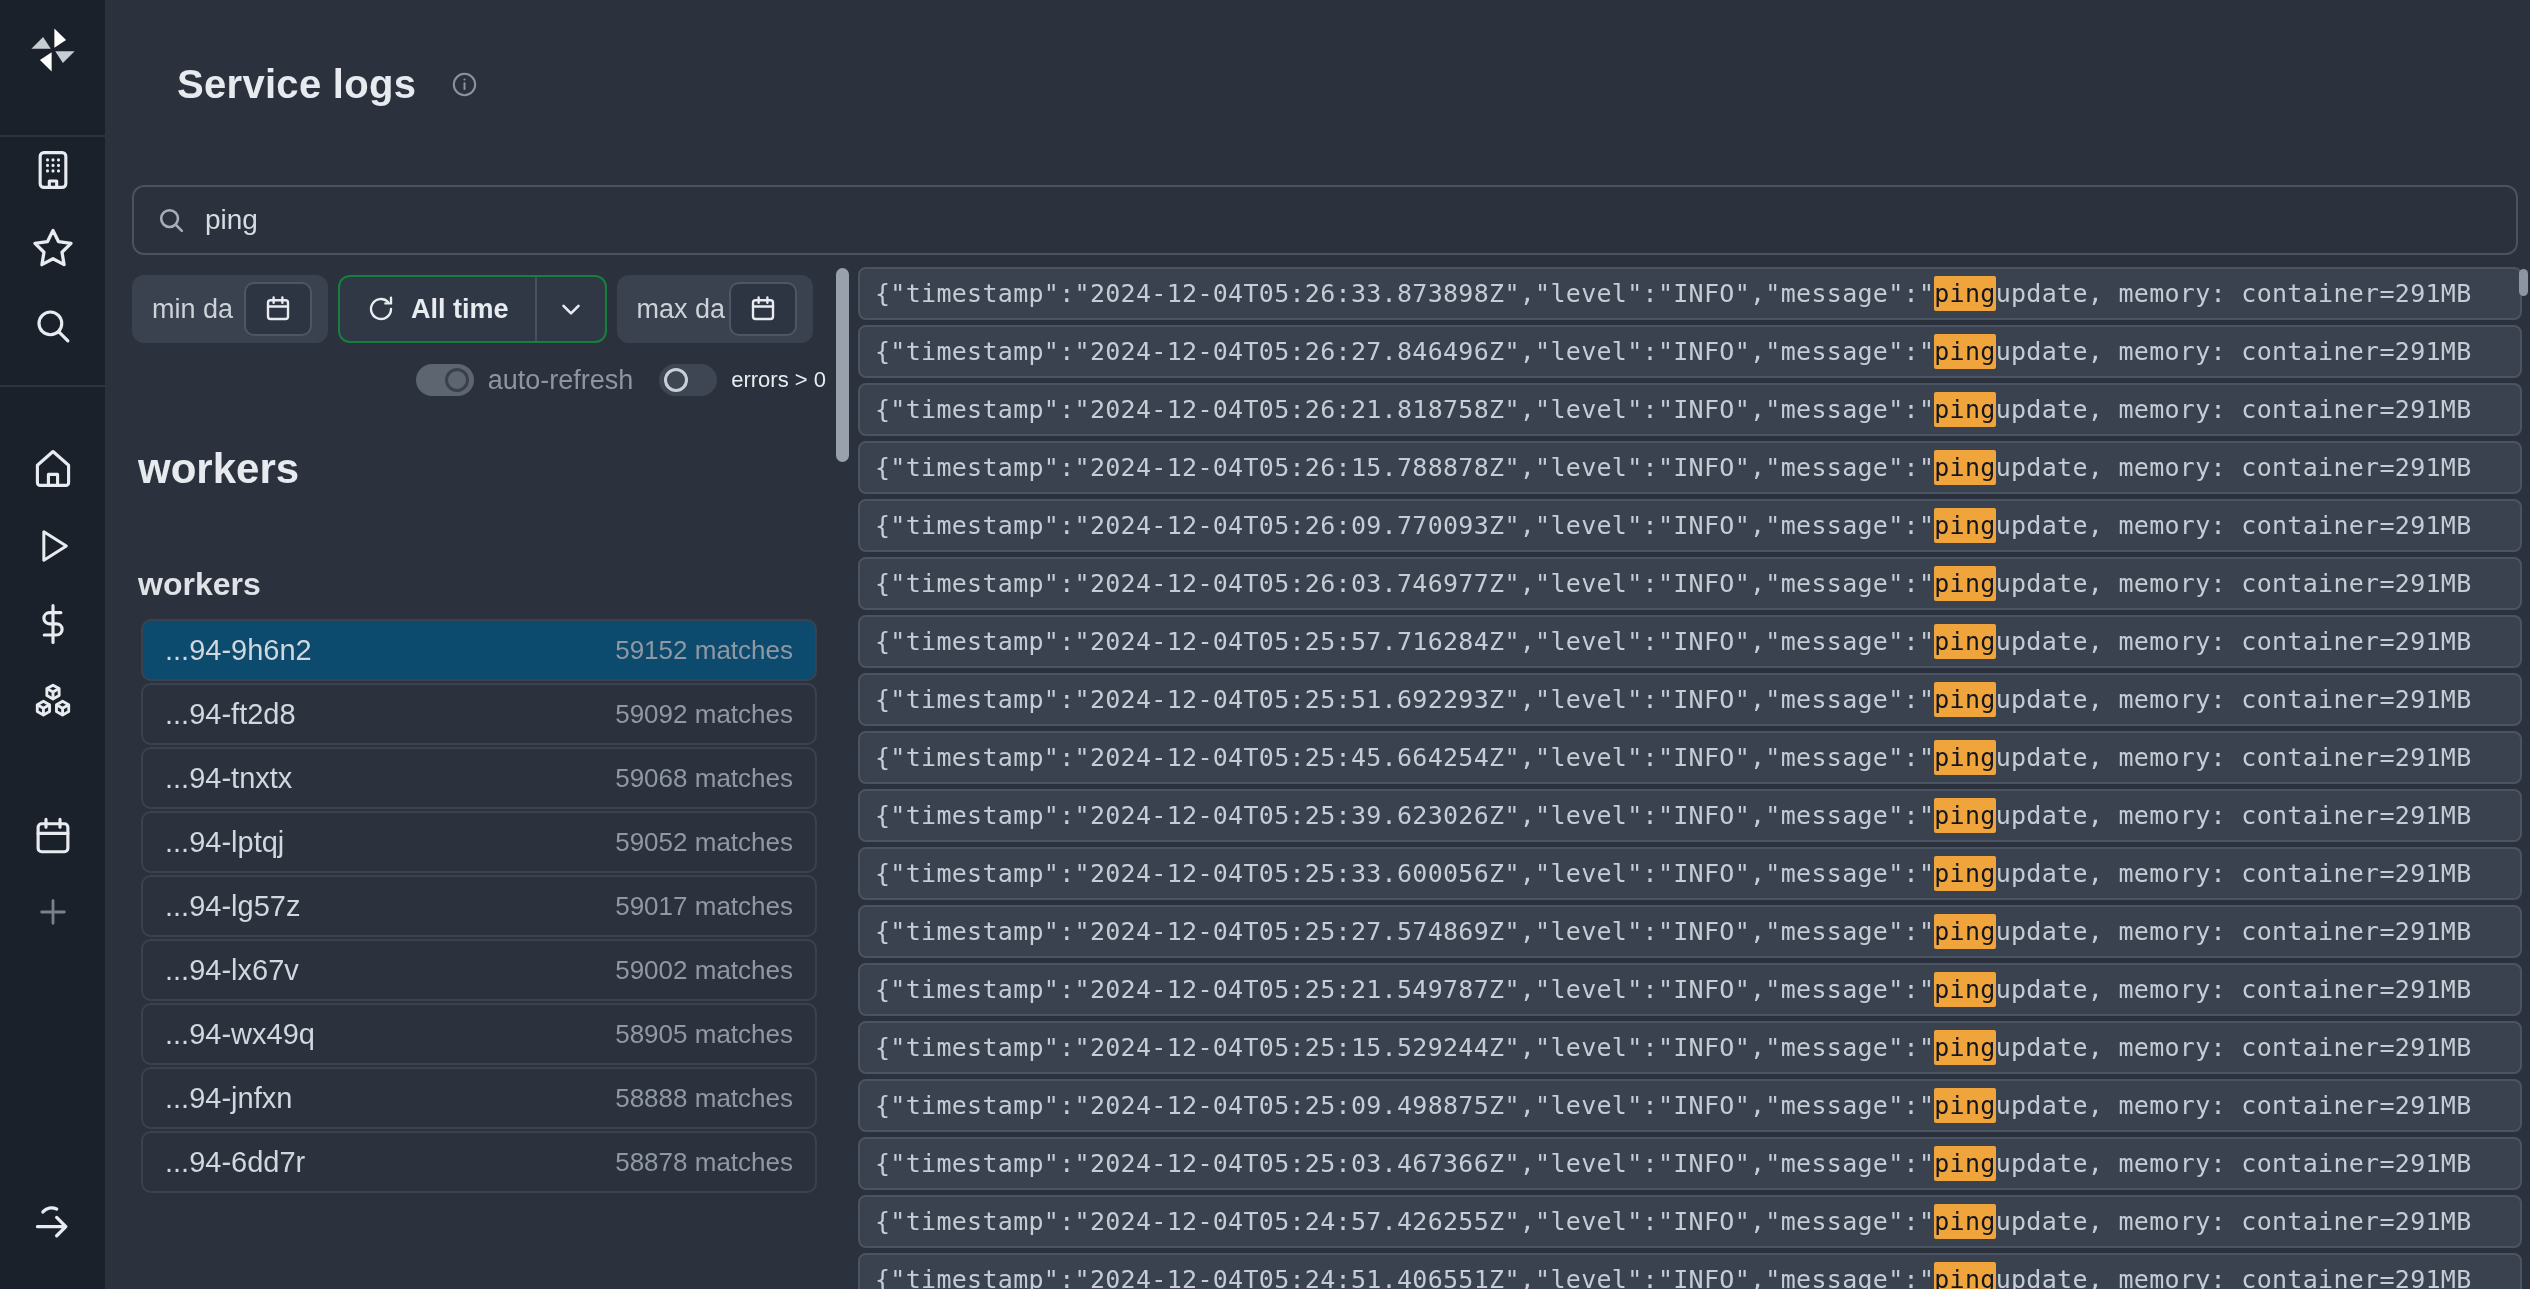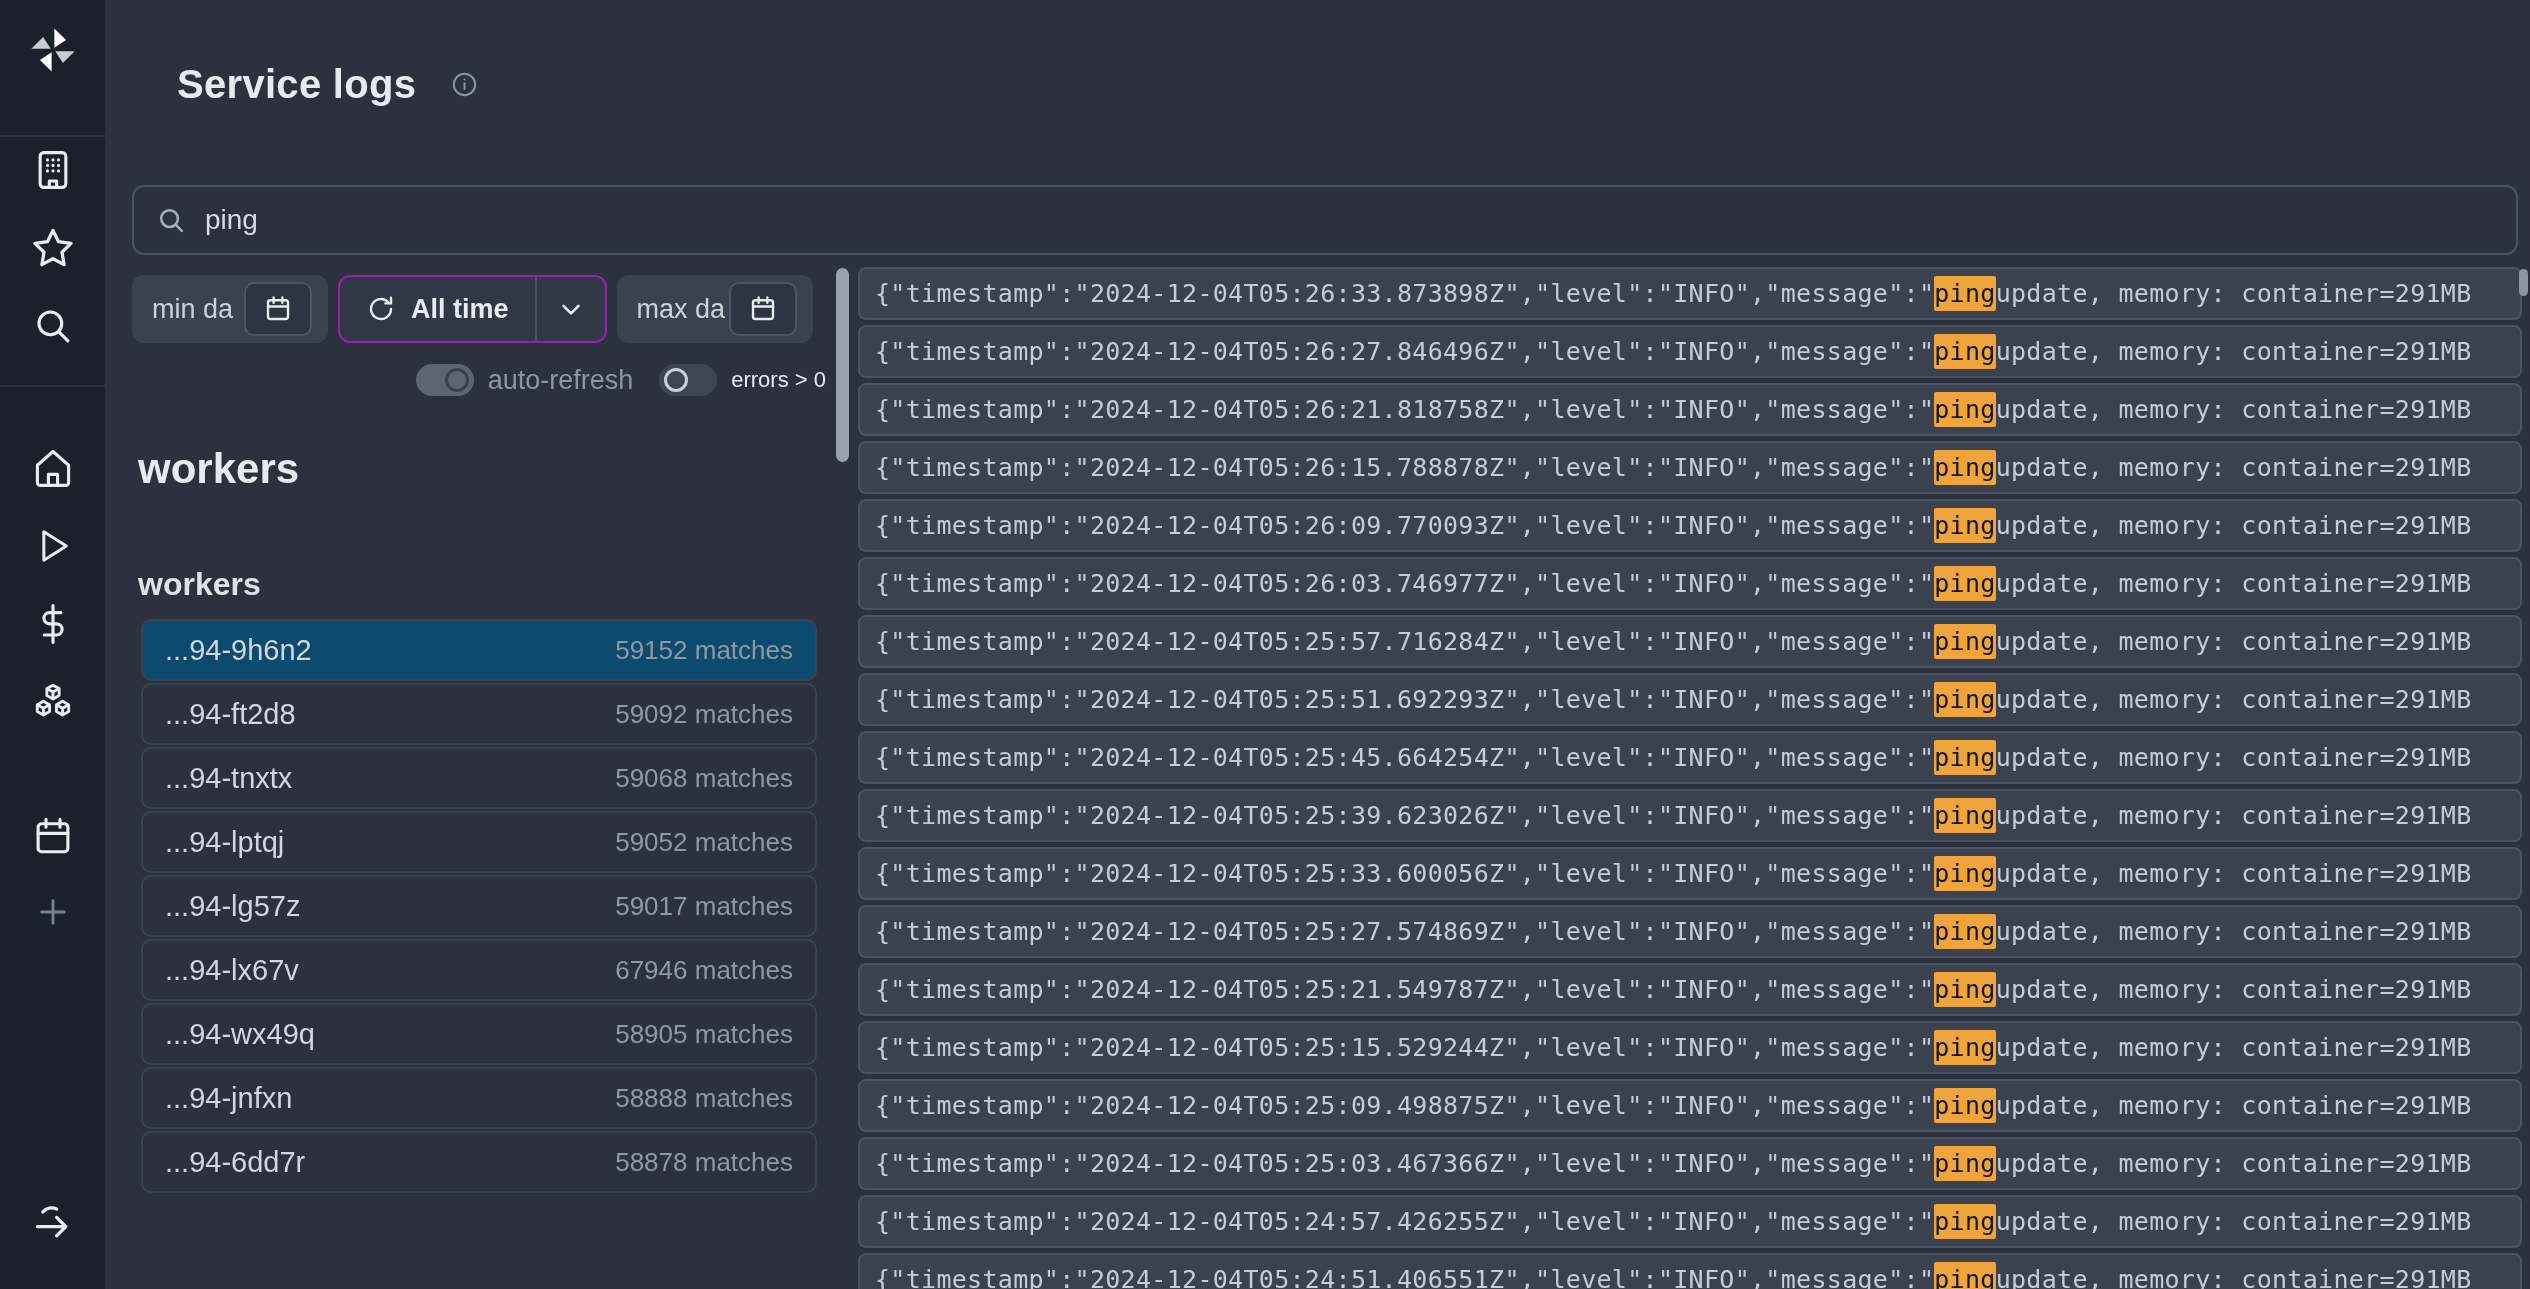--- a/index.html
+++ b/index.html
@@ -65,7 +65,7 @@
   }
   .time-group {
     display:flex; align-items:stretch; height:68px;
-    background:#313845; border:2px solid #a21caf; border-radius:12px; overflow:hidden;
+    background:#313845; border:2px solid #15803d; border-radius:12px; overflow:hidden;
   }
   .time-main { display:flex; align-items:center; gap:15px; padding:0 26px; background:none; border:none; cursor:pointer;
                font-family:"Liberation Sans", sans-serif; font-size:27px; font-weight:700; color:#e8ebef; }

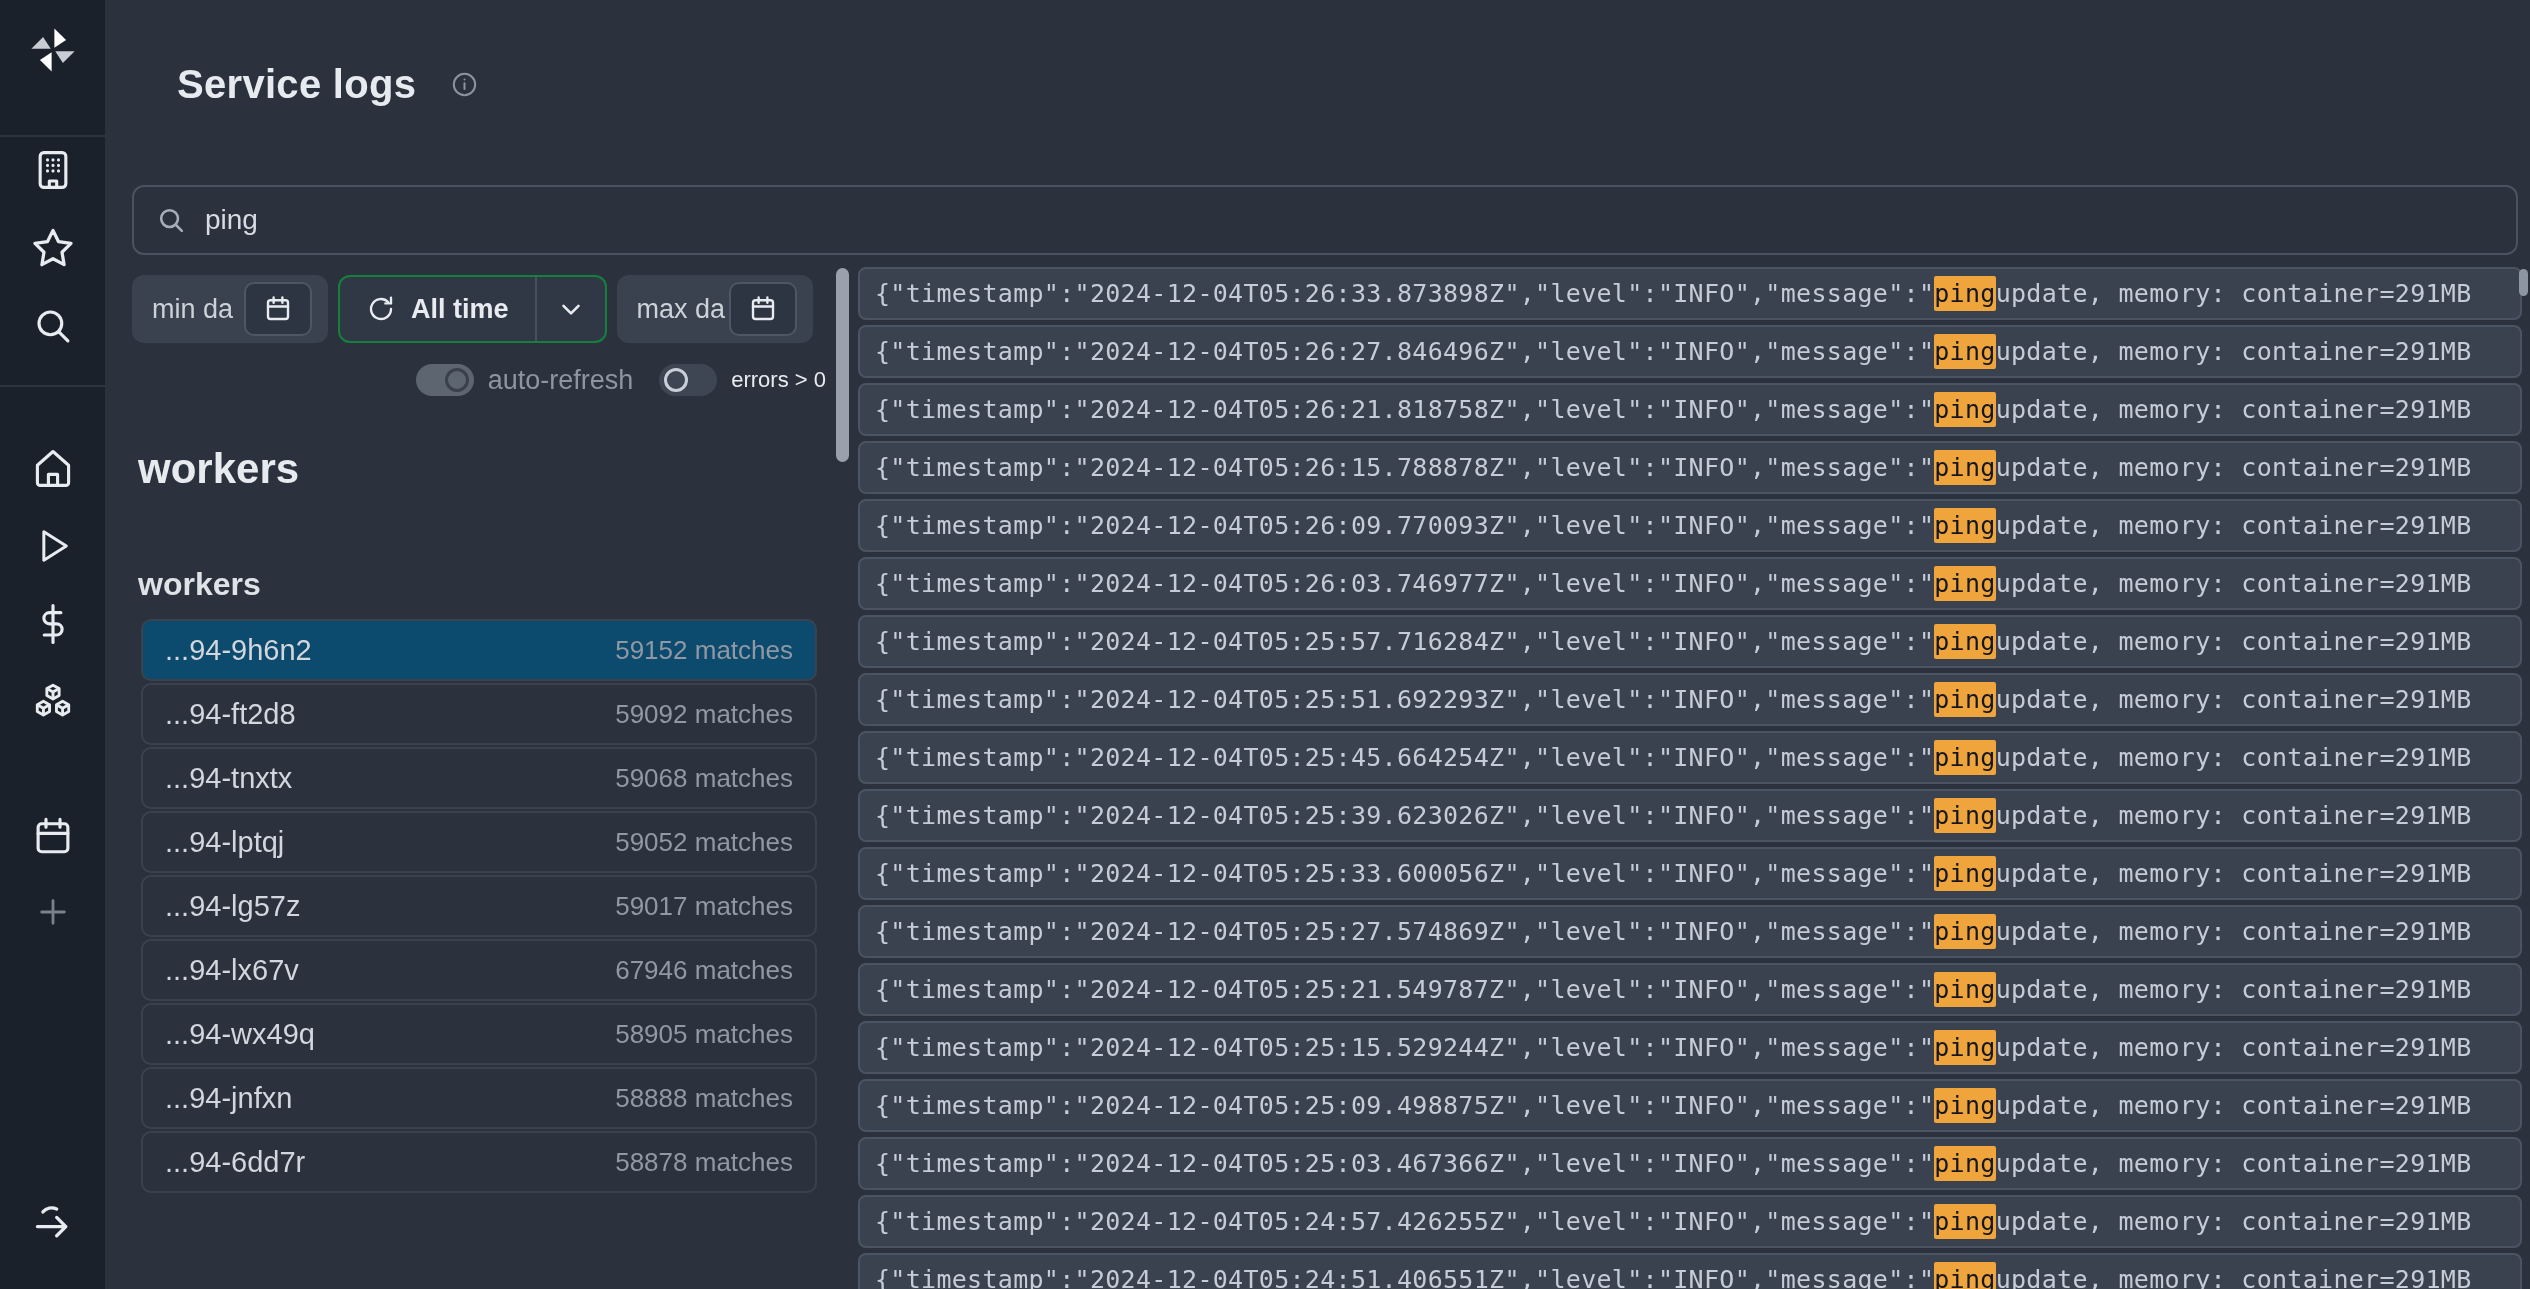--- a/index.html
+++ b/index.html
@@ -300,7 +300,7 @@
 
   <div class="worker-item">
     <span class="worker-id">...94-lx67v</span>
-    <span class="worker-matches">67946 matches</span>
+    <span class="worker-matches">59002 matches</span>
   </div>
 
   <div class="worker-item">

